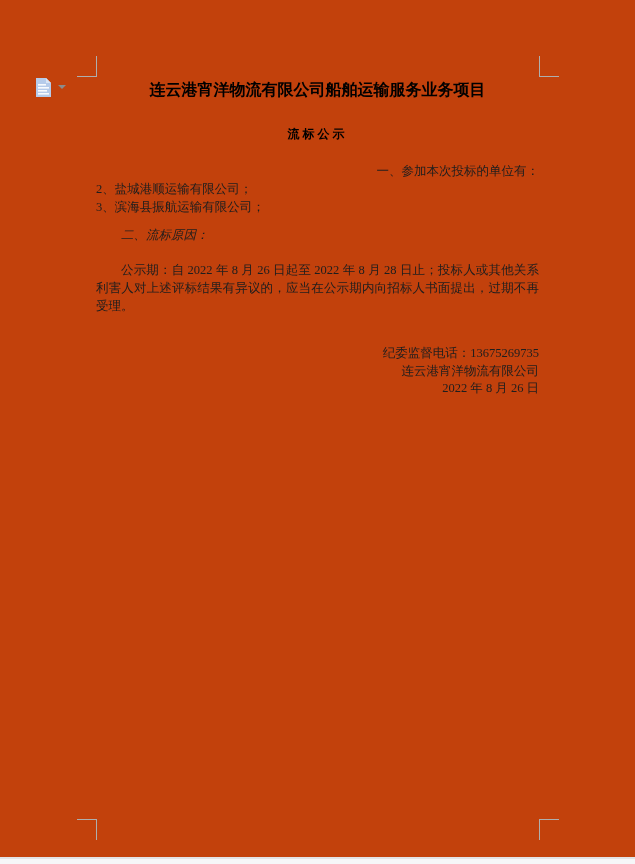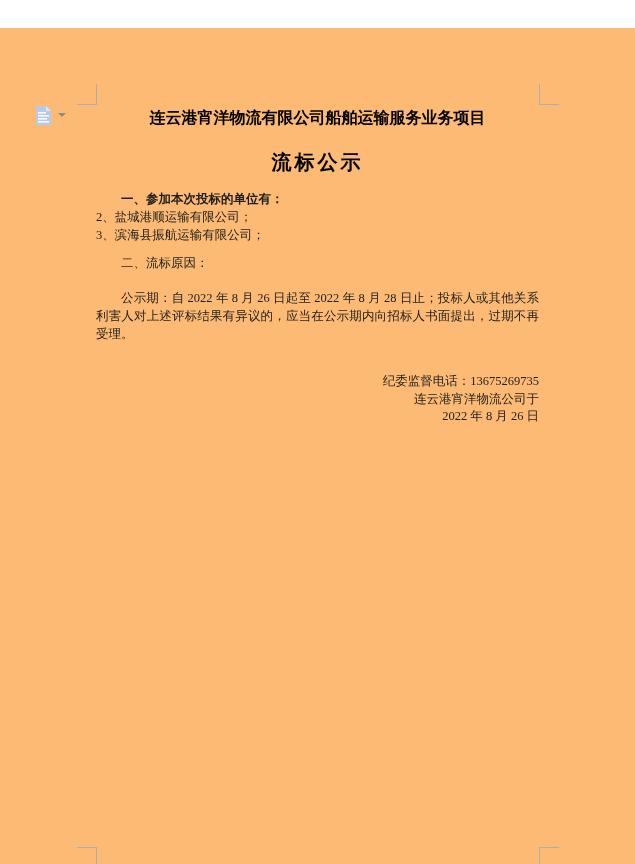--- a/index.html
+++ b/index.html
@@ -11,7 +11,7 @@
     overflow: hidden;
     font-family: "Liberation Serif", "DejaVu Serif", serif;
   }
-  .page { position: absolute; inset: 0; background: #fdba74; margin-top: 28px; }
+  .page { position: absolute; inset: 0; background: #c2410c; }
 
   
   .crop { position: absolute; width: 19px; height: 20px; }

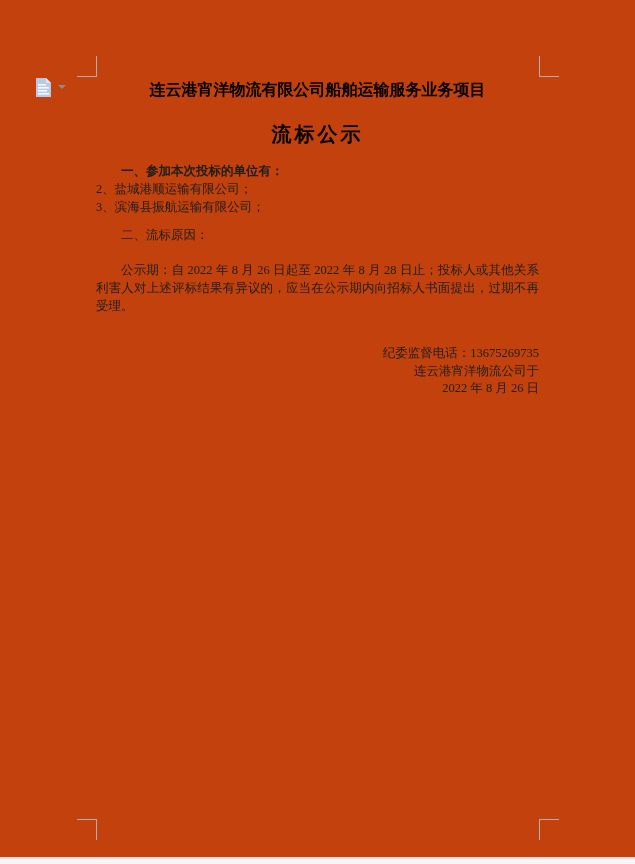--- a/index.html
+++ b/index.html
@@ -49,7 +49,7 @@
   }
   .doc-subtitle {
     margin: 24px 0 0 0;
-    font-size: 20px; line-height: 20px; font-weight: bold; color: #000;
+    font-size: 12px; line-height: 20px; font-weight: bold; color: #000;
     text-align: center; letter-spacing: 3px; text-indent: 0;
   }
   .para { margin: 0; }

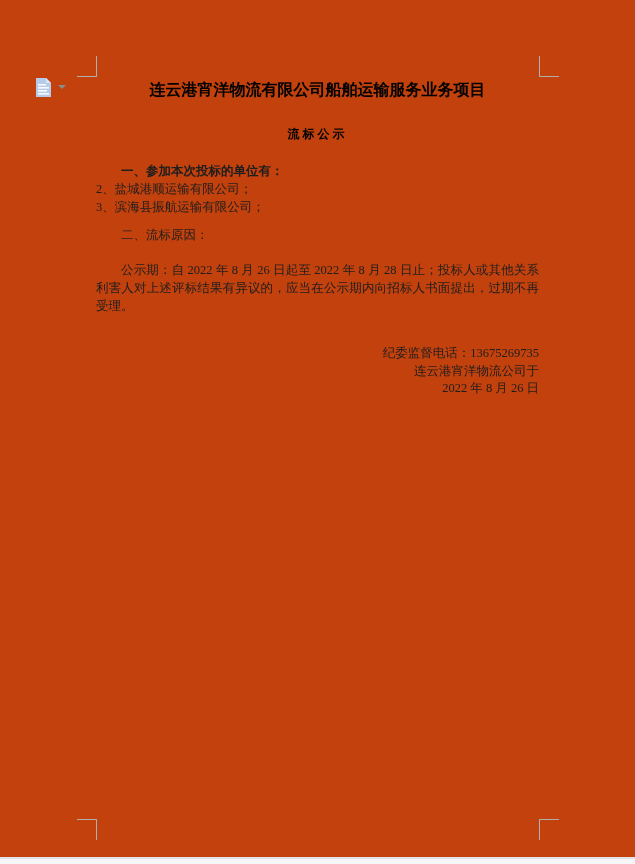--- a/index.html
+++ b/index.html
@@ -55,7 +55,7 @@
   .para { margin: 0; }
   .indent { text-indent: 2em; }
   .para-intro { margin-top: 17px; }
-  .sec1 { margin-top: 18px; text-align: left; font-weight: bold; }
+  .sec1 { margin-top: 18px; text-align: right; }
   .bidder { text-align: left; }
   .sec2 { margin-top: 10px; text-align: left; }
   .para-reason { margin-top: 11px; }

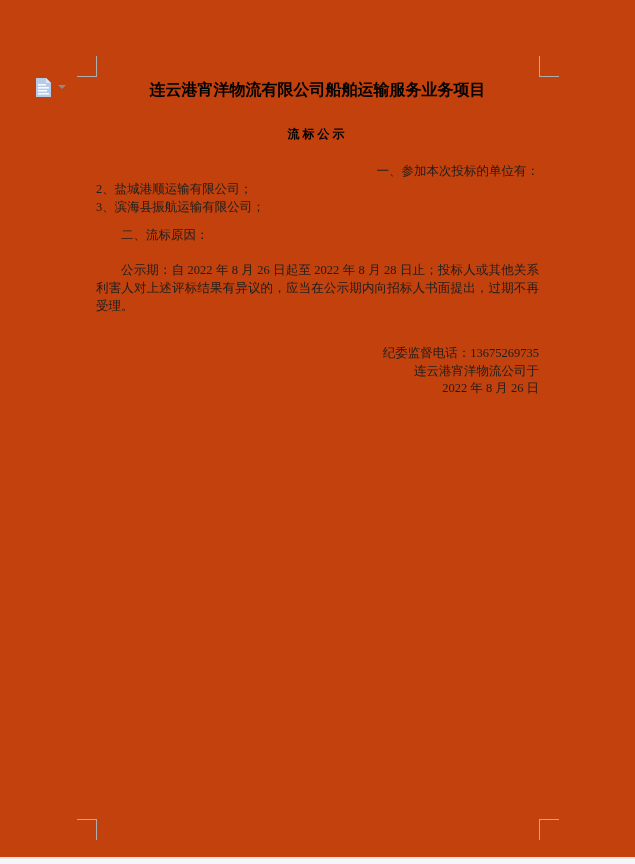--- a/index.html
+++ b/index.html
@@ -57,7 +57,7 @@
   .para-intro { margin-top: 17px; }
   .sec1 { margin-top: 18px; text-align: right; }
   .bidder { text-align: left; }
-  .sec2 { margin-top: 10px; text-align: left; }
+  .sec2 { margin-top: 10px; text-align: left; font-style: italic; }
   .para-reason { margin-top: 11px; }
   .para-publicity { margin-top: 17px; }
   .phones { margin-top: 29px; text-align: right; }

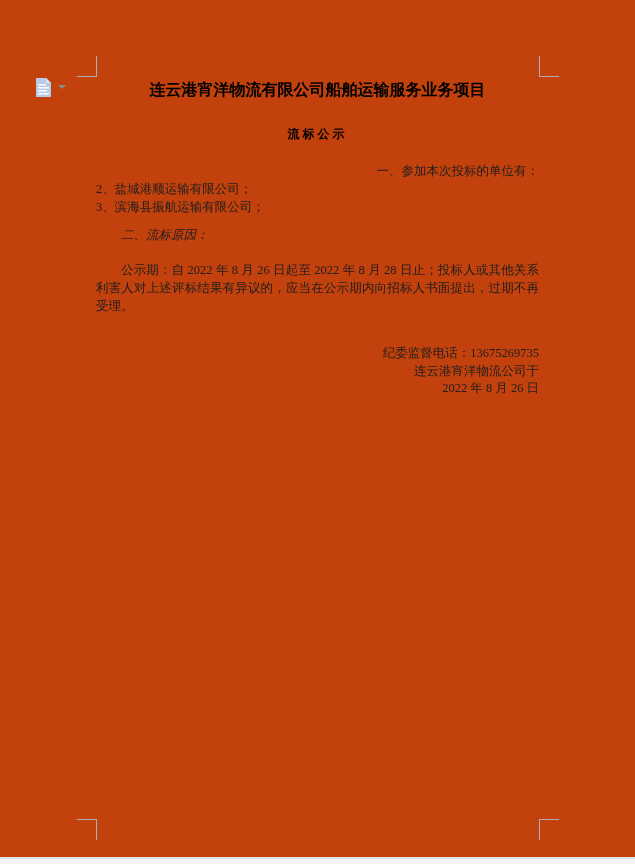--- a/index.html
+++ b/index.html
@@ -113,7 +113,7 @@
       </div>
 
       <div class="sig-block">
-        <div class="para">连云港宵洋物流公司于</div>
+        <div class="para">连云港宵洋物流有限公司</div>
         <div class="para">2022 年 8 月 26 日</div>
       </div>
     </div>

